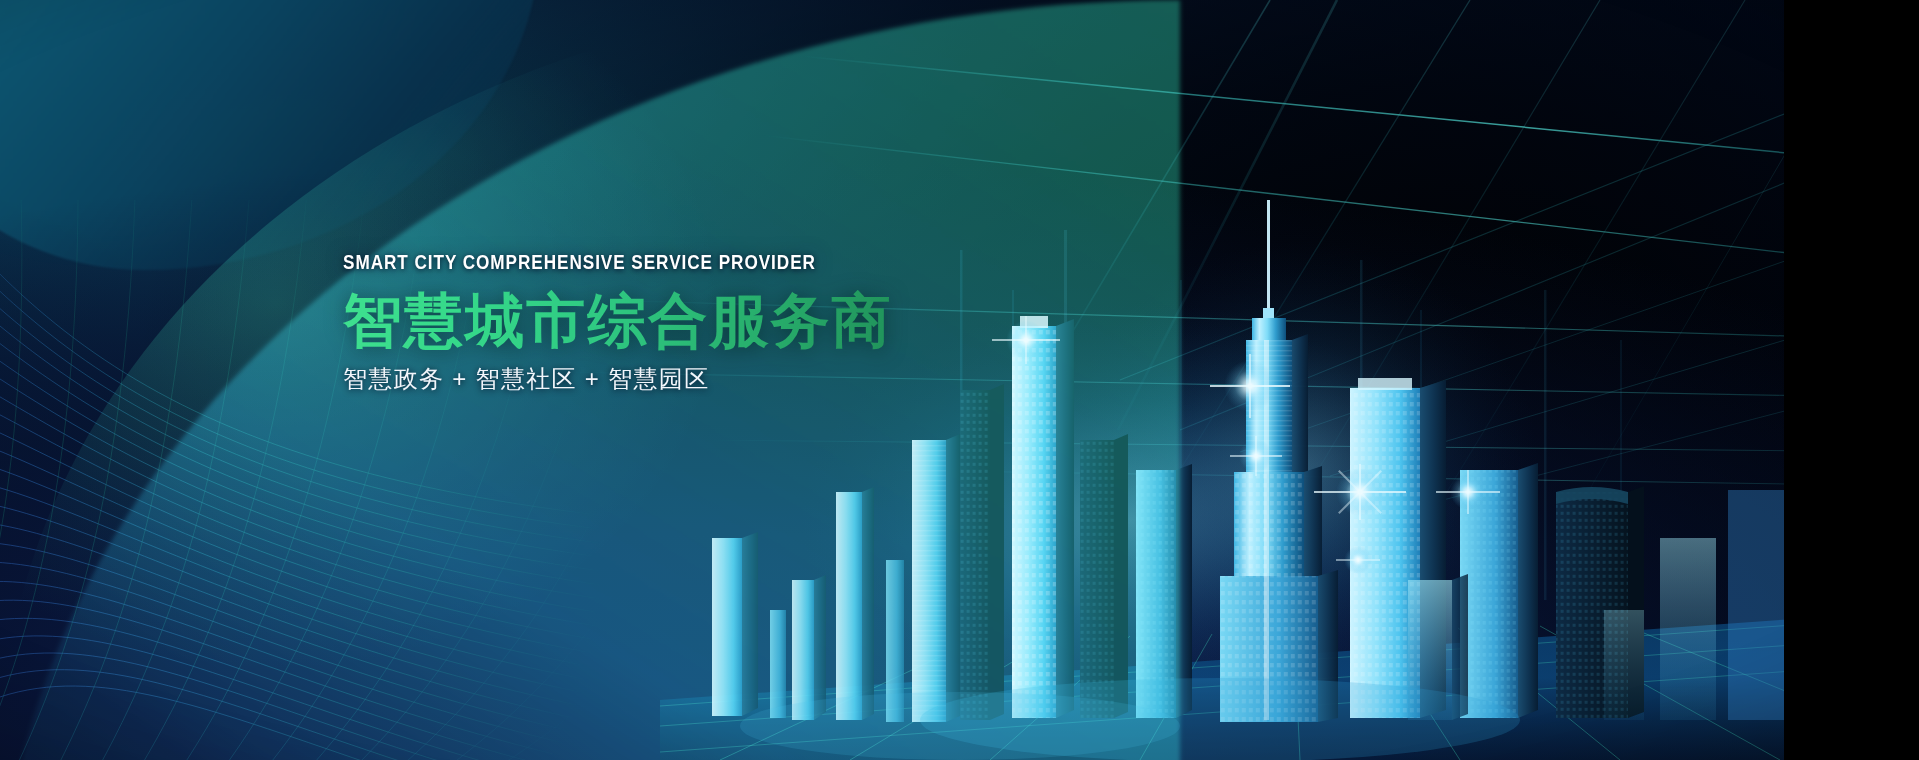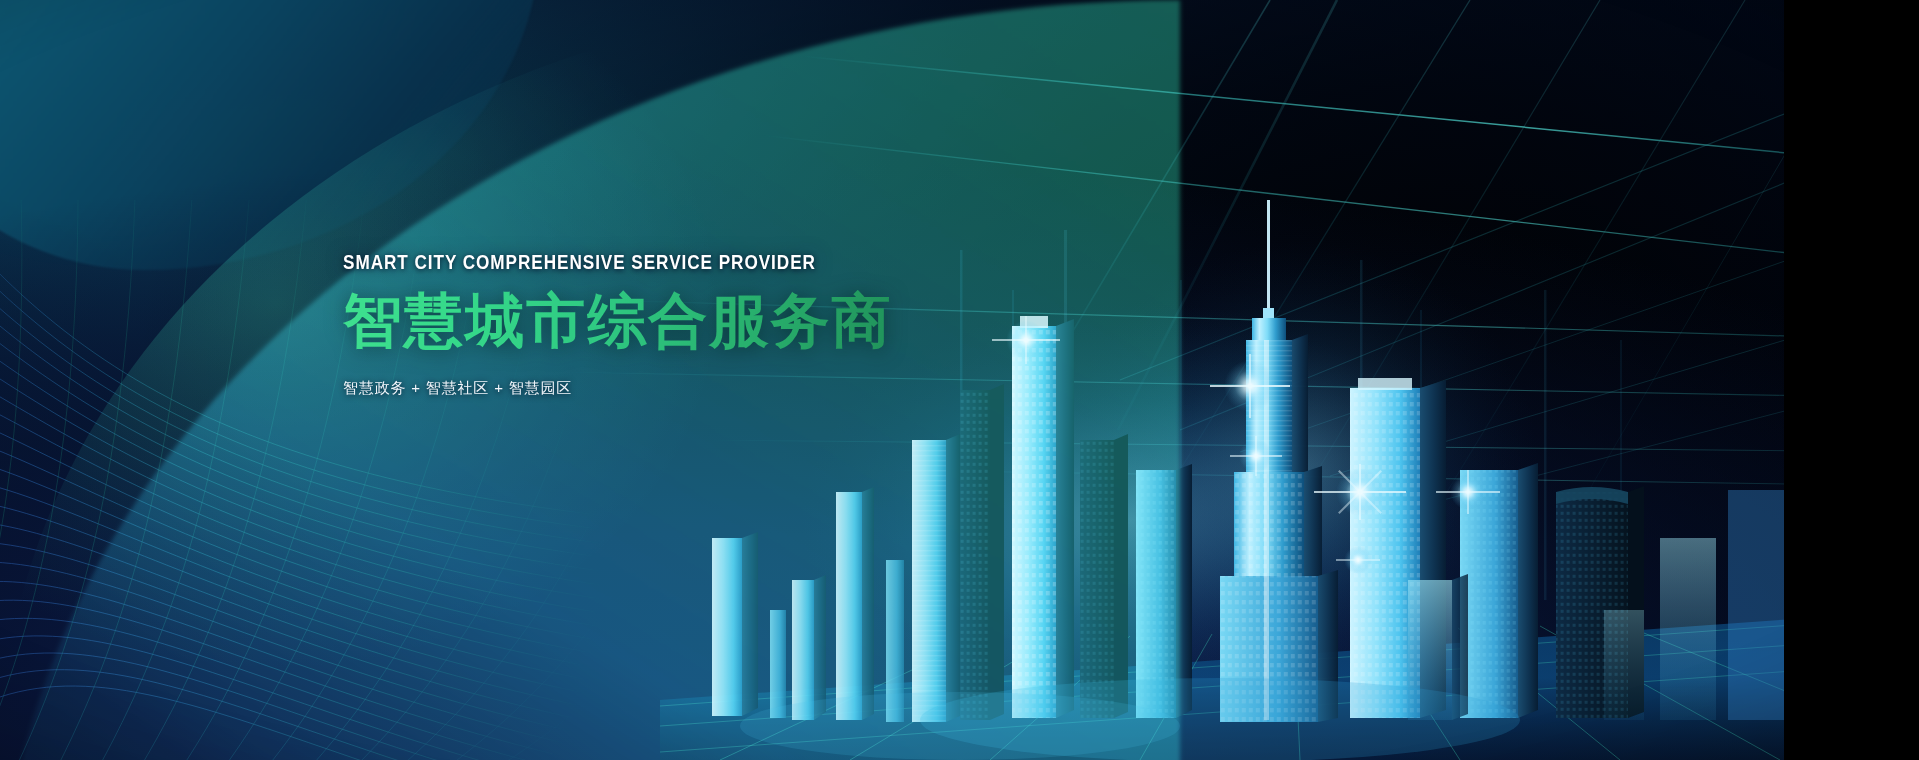--- a/index.html
+++ b/index.html
@@ -120,8 +120,8 @@
     text-decoration:underline;
   }
   #tagline {
-    margin-top:26px;
-    font-size:15px;
+    margin-top:10px;
+    font-size:24px;
     font-weight:400;
     letter-spacing:.055em;
     color:#f2f6fb;

